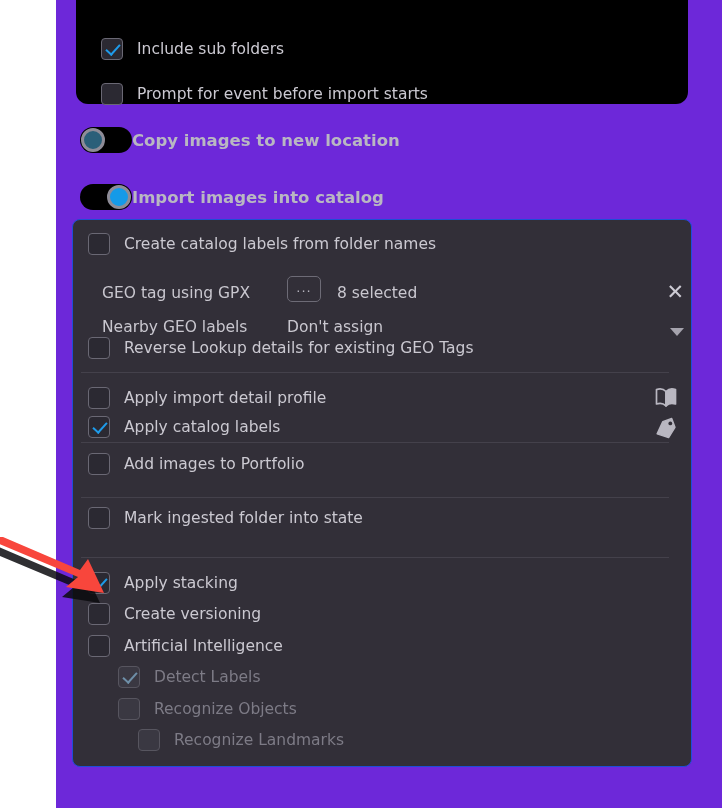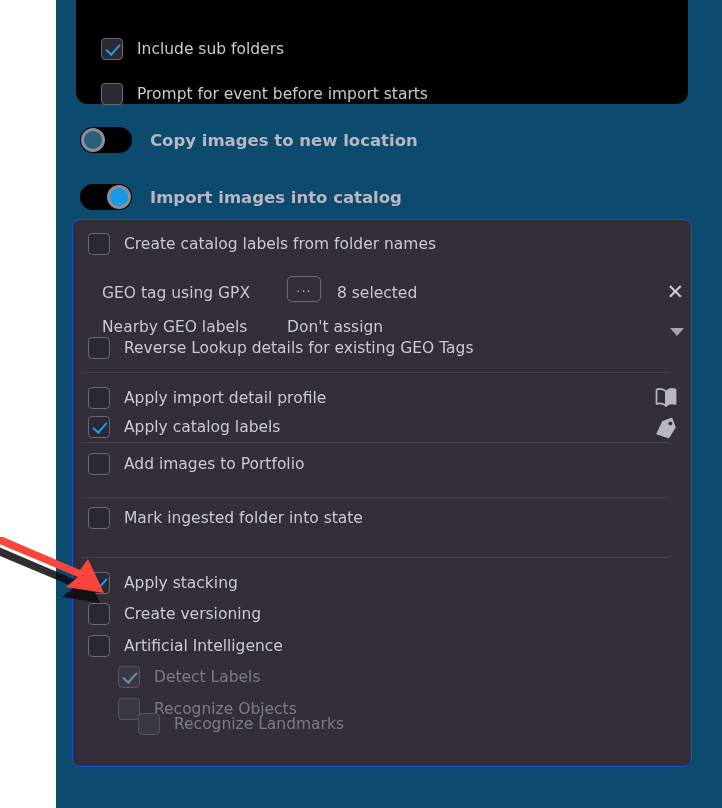--- a/index.html
+++ b/index.html
@@ -30,7 +30,7 @@
     left: 56px; top: 0;
     width: 666px;
     height: 808px;
-    background: #0c4a6e;
+    background: #6d28d9;
   }
 
   

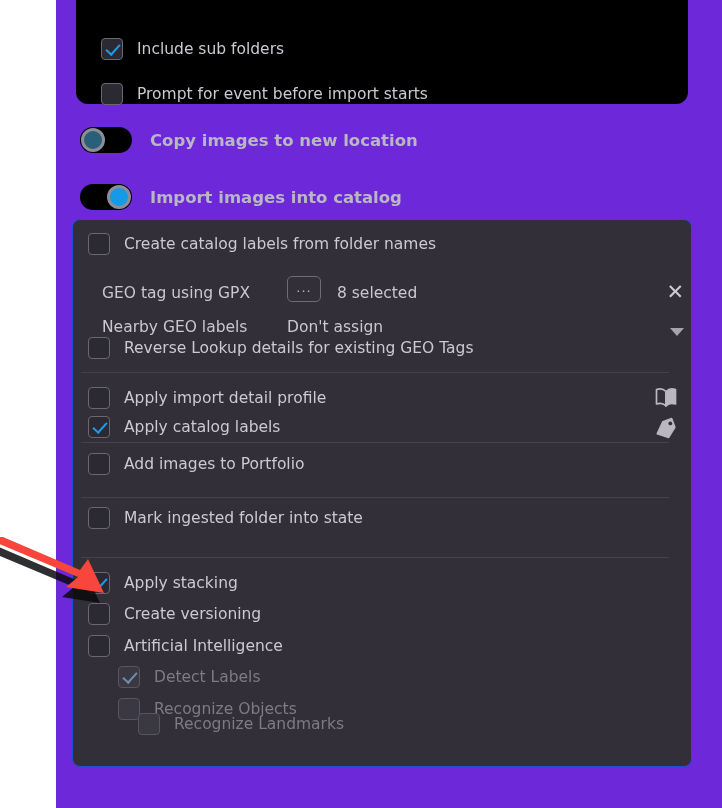--- a/index.html
+++ b/index.html
@@ -115,7 +115,6 @@
   .sw.on  .knob { left: 27px; background: #159ae8; }
 
   .toggle-label {
-    margin-left: 18px;
     color: #b9b7c2;
     font-size: 16.5px;
     font-weight: bold;

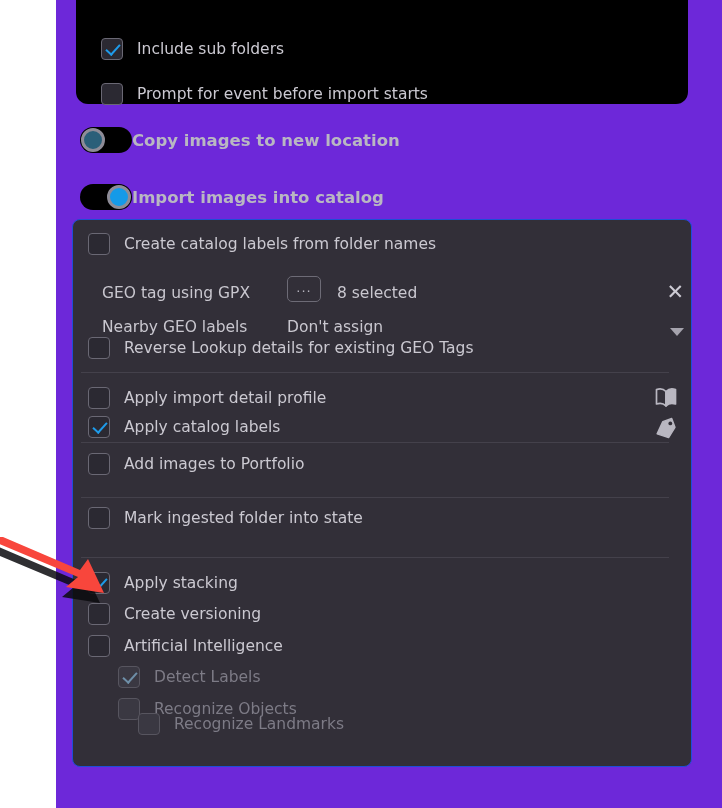--- a/index.html
+++ b/index.html
@@ -342,7 +342,7 @@
         <div class="cb-label dim">Recognize Objects</div>
       </div>
 
-      <div class="row" style="top:491px; left:45px;padding-left:20px;">
+      <div class="row" style="top:507px; left:45px;padding-left:20px;">
         <div class="cb dim"></div>
         <div class="cb-label dim">Recognize Landmarks</div>
       </div>

